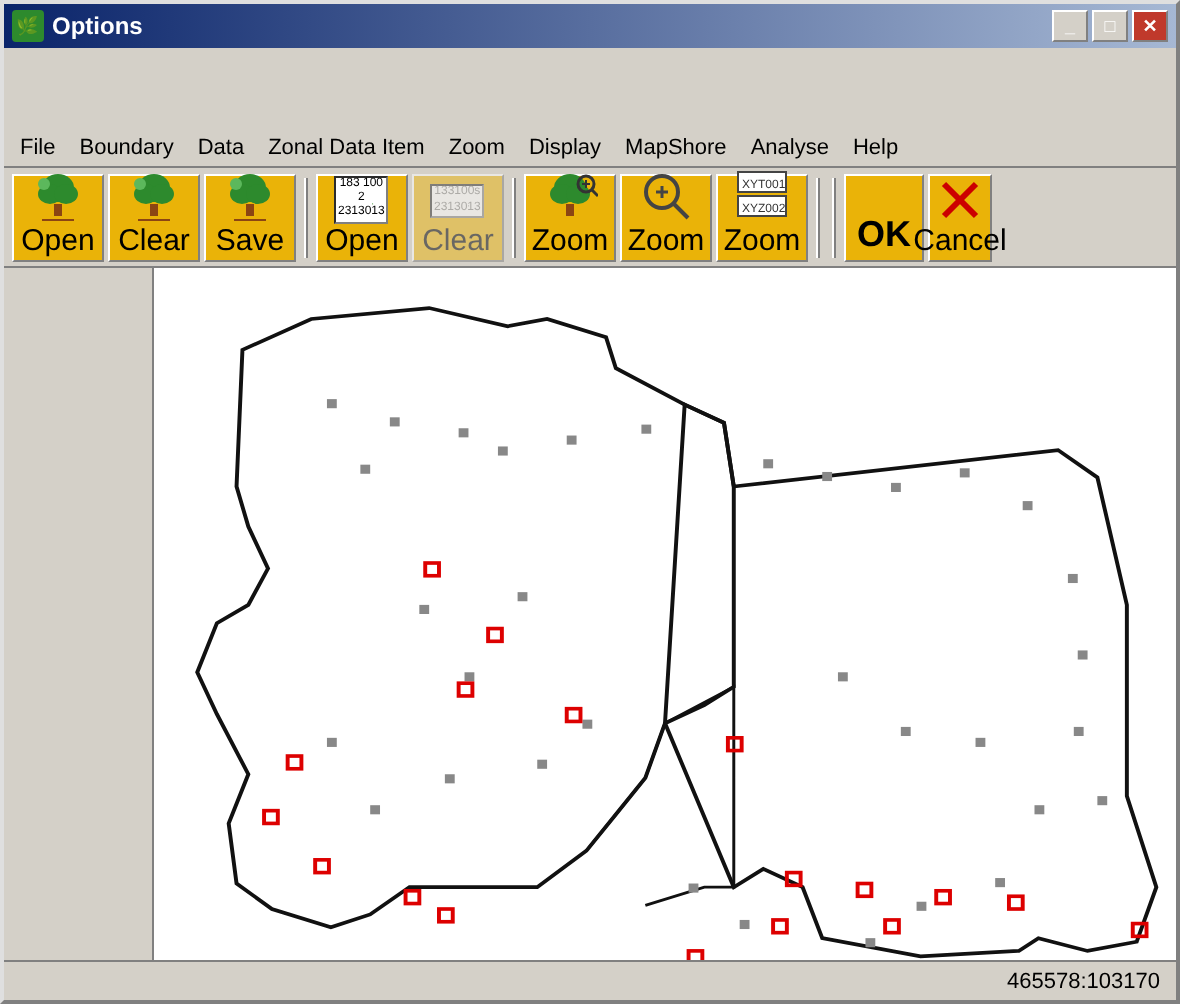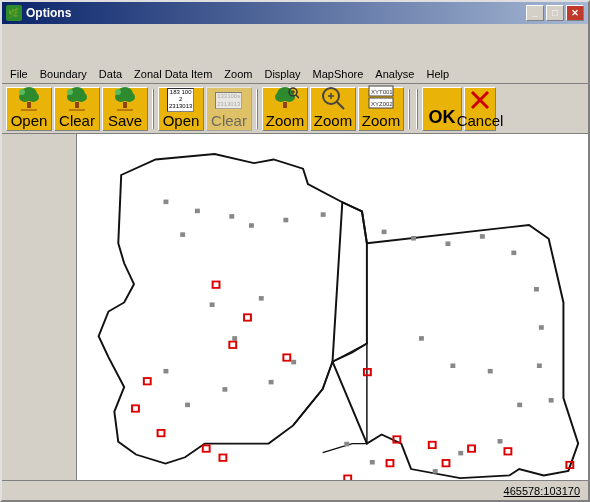--- a/index.html
+++ b/index.html
@@ -164,7 +164,6 @@
       font-size: 11px;
       flex-shrink: 0;
       justify-content: flex-end;
-      text-decoration: underline;
     }
     .coord-display {
       font-size: 11px;

